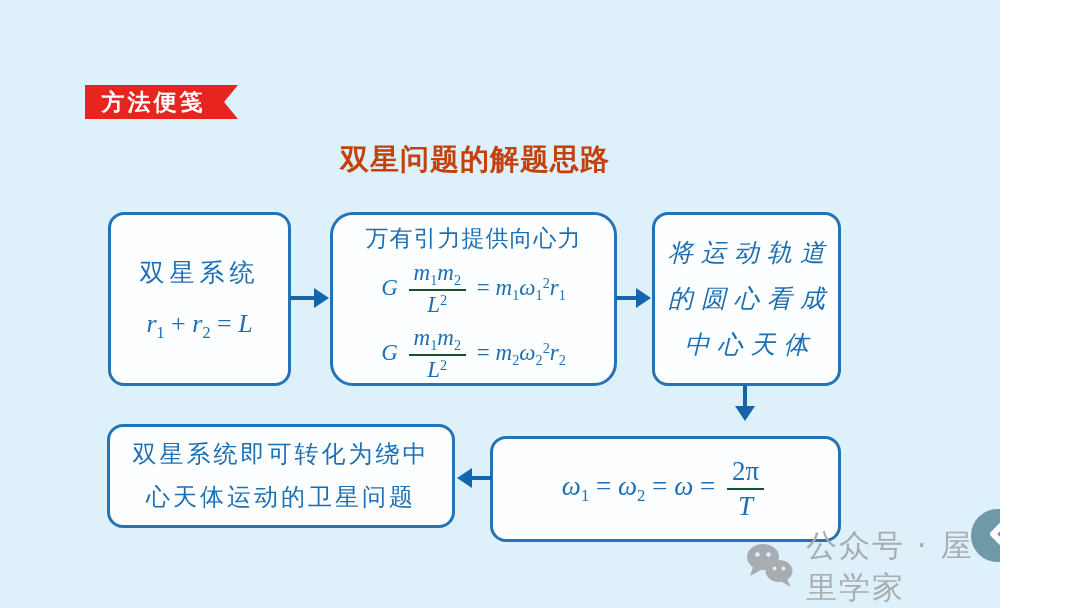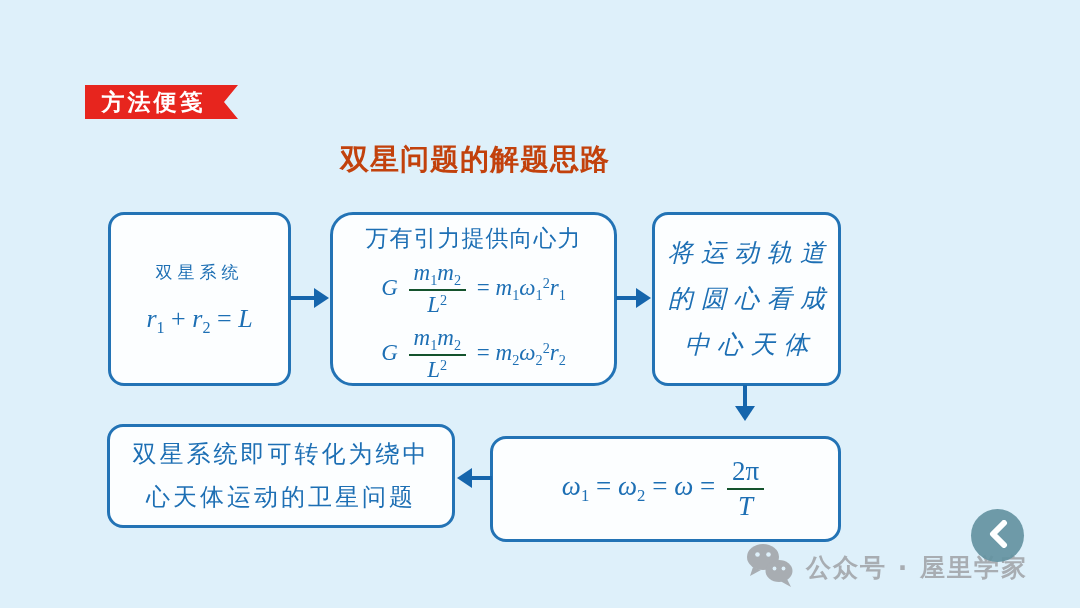--- a/index.html
+++ b/index.html
@@ -6,7 +6,7 @@
   html,body { width:1080px; height:608px; }
   body { font-family:"DejaVu Sans", sans-serif; }
   .page {
-    position:relative; width:1080px; height:608px;
+    position:relative; width:1000px; height:608px;
     background:#def0fa; overflow:hidden;
   }
   

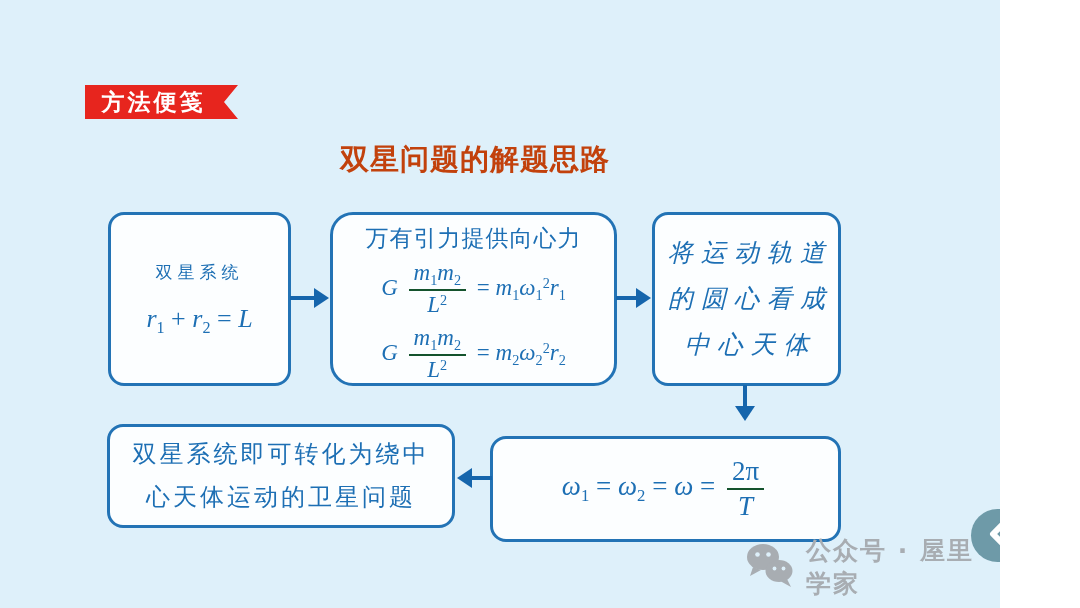--- a/index.html
+++ b/index.html
@@ -37,7 +37,7 @@
   .box3 { left:652px; top:212px; width:189px; height:174px; }
   .box4 { left:490px; top:436px; width:351px; height:106px; }
   .box5 { left:107px; top:424px; width:348px; height:104px; }
-  .cjk-lg { font-size:17px; letter-spacing:5px; }
+  .cjk-lg { font-size:25px; letter-spacing:5px; }
   .box2-title { font-size:23px; letter-spacing:1px; }
   .box3 .ln { font-size:25px; letter-spacing:8px; line-height:1.85; text-indent:8px;font-style:italic; }
   .box5 .ln { font-size:24px; letter-spacing:3px; line-height:1.8; }

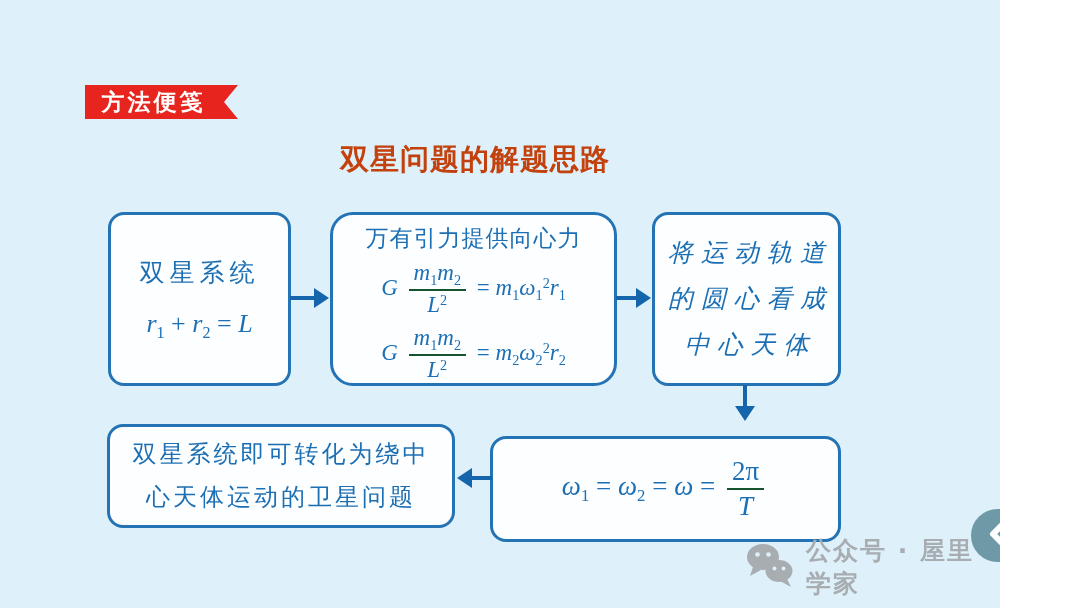--- a/index.html
+++ b/index.html
@@ -72,7 +72,7 @@
     display:flex; align-items:center; gap:12px;
     color:#a8adb2;
   }
-  .wm-text { font-size:25px; letter-spacing:2px;font-weight:bold; }
+  .wm-text { font-size:31px; letter-spacing:2px; }
   
   .back-btn {
     position:absolute; left:971px; top:509px; width:53px; height:53px;

